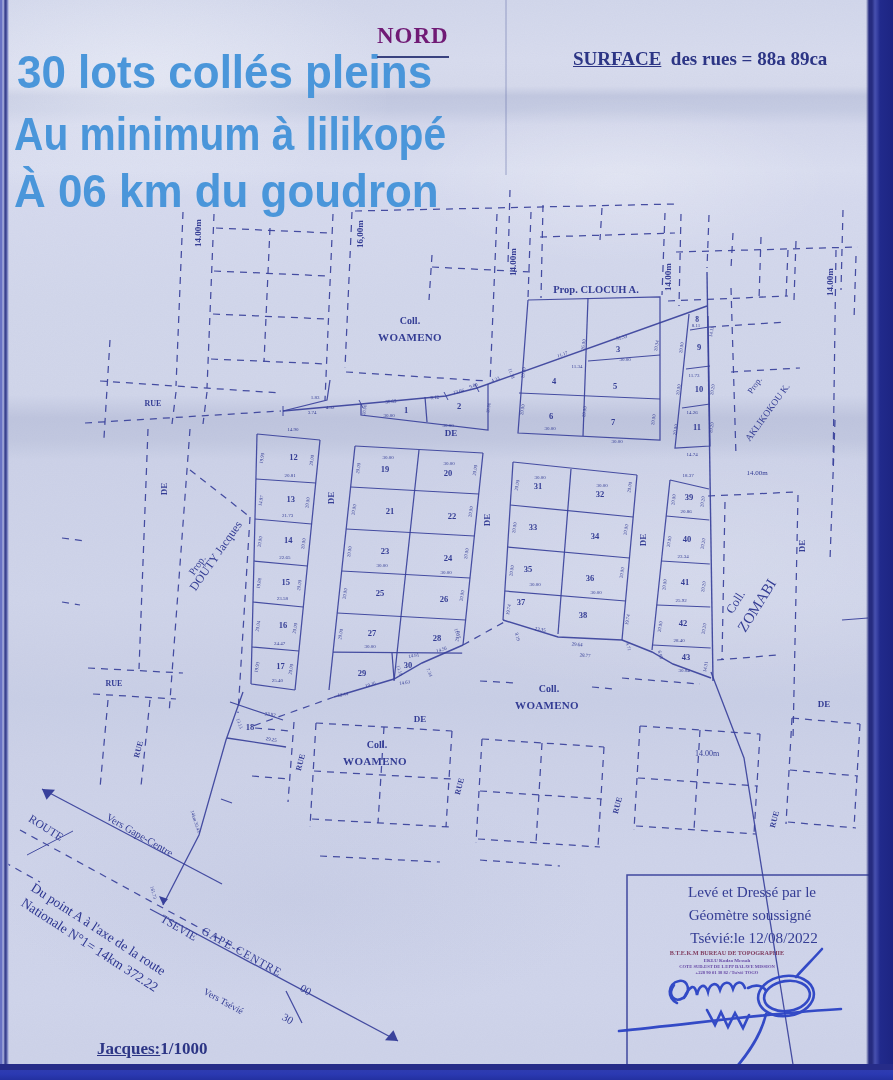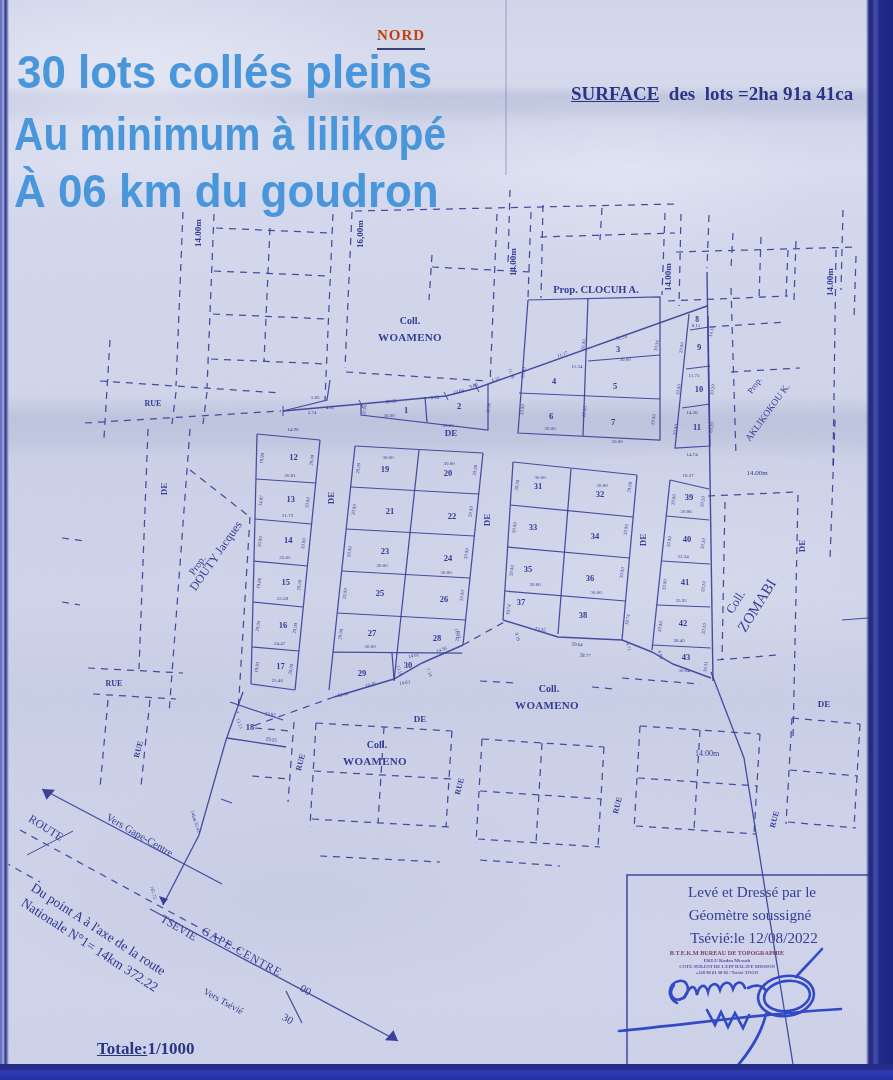--- a/index.html
+++ b/index.html
@@ -540,7 +540,7 @@
 
 <div class="abs" style="left:14px;top:164px;font-family:'Liberation Sans',sans-serif;font-weight:bold;font-size:46px;color:#4a96da;white-space:nowrap;transform:scaleX(0.955);transform-origin:0 0;">À 06 km du goudron</div>
 
-<div class="abs" style="left:377px;top:23px;font-size:15px;font-weight:bold;letter-spacing:1px;line-height:25px;color:#c2410c;border-bottom:2.5px solid #39427f;padding-bottom:0px;">NORD</div>
+<div class="abs" style="left:377px;top:23px;font-size:23px;font-weight:bold;letter-spacing:1px;line-height:25px;color:#701a75;border-bottom:2.5px solid #39427f;padding-bottom:8px;">NORD</div>
 
 
 <div class="abs" style="left:571px;top:83px;font-size:19px;font-weight:bold;color:#2c3585;white-space:nowrap;"><u>SURFACE</u>&nbsp; des&nbsp; lots =2ha 91a 41ca</div>

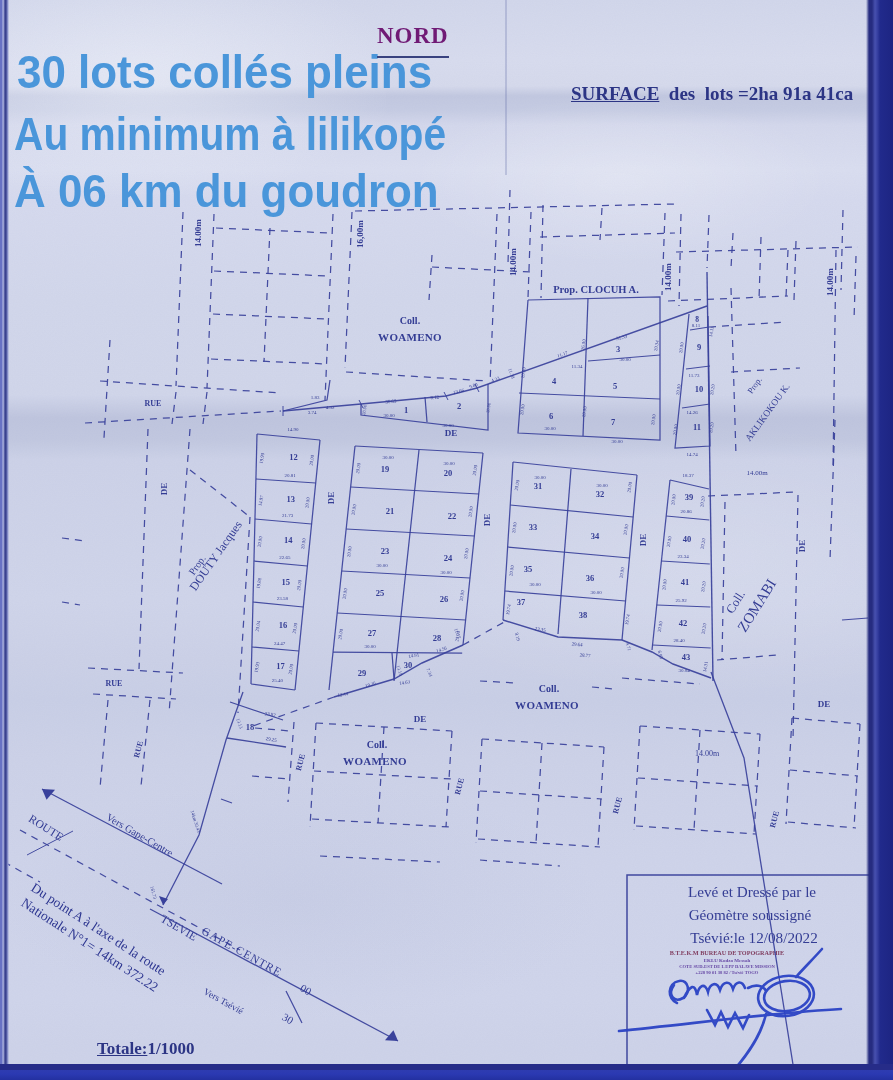--- a/index.html
+++ b/index.html
@@ -542,6 +542,7 @@
 
 <div class="abs" style="left:377px;top:23px;font-size:23px;font-weight:bold;letter-spacing:1px;line-height:25px;color:#701a75;border-bottom:2.5px solid #39427f;padding-bottom:8px;">NORD</div>
 
+<div class="abs" style="left:573px;top:48px;font-size:19px;font-weight:bold;color:#2c3585;white-space:nowrap;"><u>SURFACE</u>&nbsp; des rues = 88a 89ca</div>
 
 <div class="abs" style="left:571px;top:83px;font-size:19px;font-weight:bold;color:#2c3585;white-space:nowrap;"><u>SURFACE</u>&nbsp; des&nbsp; lots =2ha 91a 41ca</div>
 

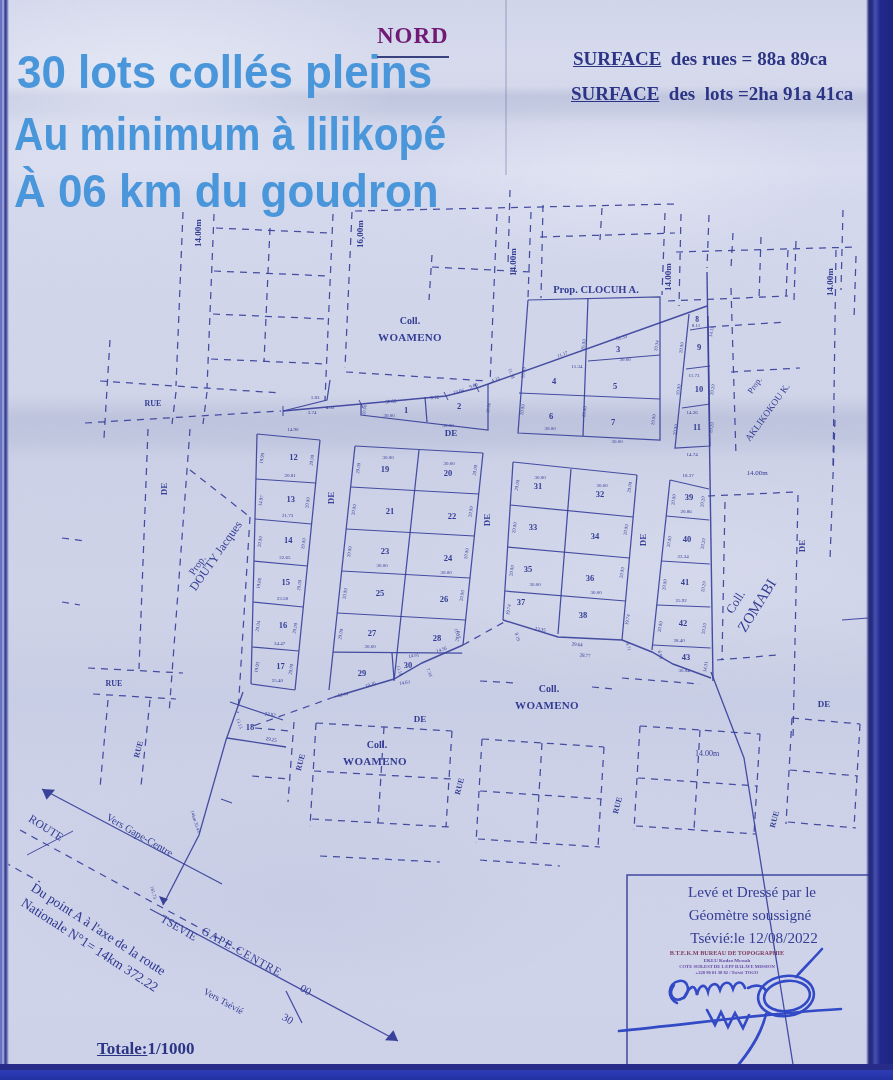--- a/index.html
+++ b/index.html
@@ -544,7 +544,6 @@
 
 <div class="abs" style="left:573px;top:48px;font-size:19px;font-weight:bold;color:#2c3585;white-space:nowrap;"><u>SURFACE</u>&nbsp; des rues = 88a 89ca</div>
 
-<div class="abs" style="left:571px;top:83px;font-size:19px;font-weight:bold;color:#2c3585;white-space:nowrap;"><u>SURFACE</u>&nbsp; des&nbsp; lots =2ha 91a 41ca</div>
 
 
 <div class="abs" style="left:97px;top:1039px;font-size:17px;font-weight:bold;color:#2c3585;"><u>Totale:</u>1/1000</div>

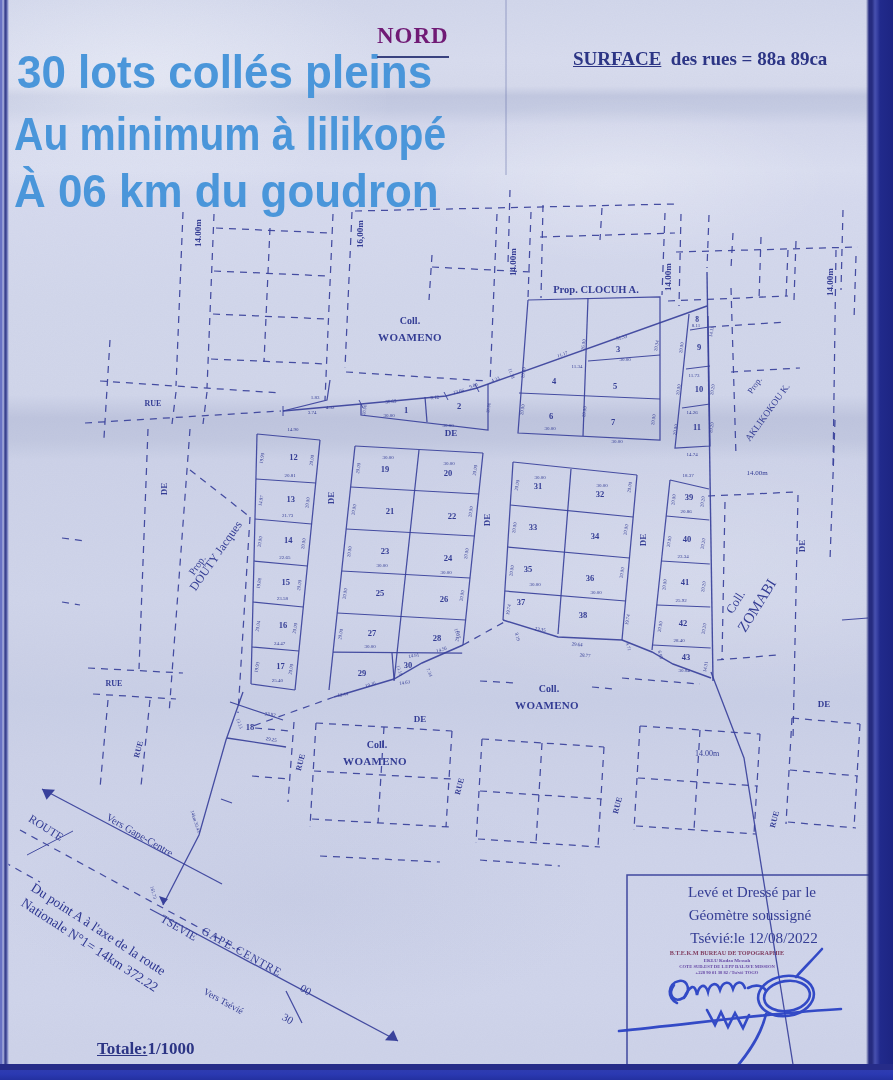--- a/index.html
+++ b/index.html
@@ -546,7 +546,7 @@
 
 
 
-<div class="abs" style="left:97px;top:1039px;font-size:17px;font-weight:bold;color:#2c3585;"><u>Totale:</u>1/1000</div>
+<div class="abs" style="left:97px;top:1039px;font-size:17px;font-weight:bold;color:#2c3585;"><u>Jacques:</u>1/1000</div>
 
 <div class="abs" style="right:0;top:0;width:27px;height:1080px;background:linear-gradient(90deg,rgba(40,46,130,0) 0,#262c80 3px,#262c80 6px,#4750ae 9px,#3a43a4 11px,#212a8c 14px,#1d2582 27px);"></div>
 

